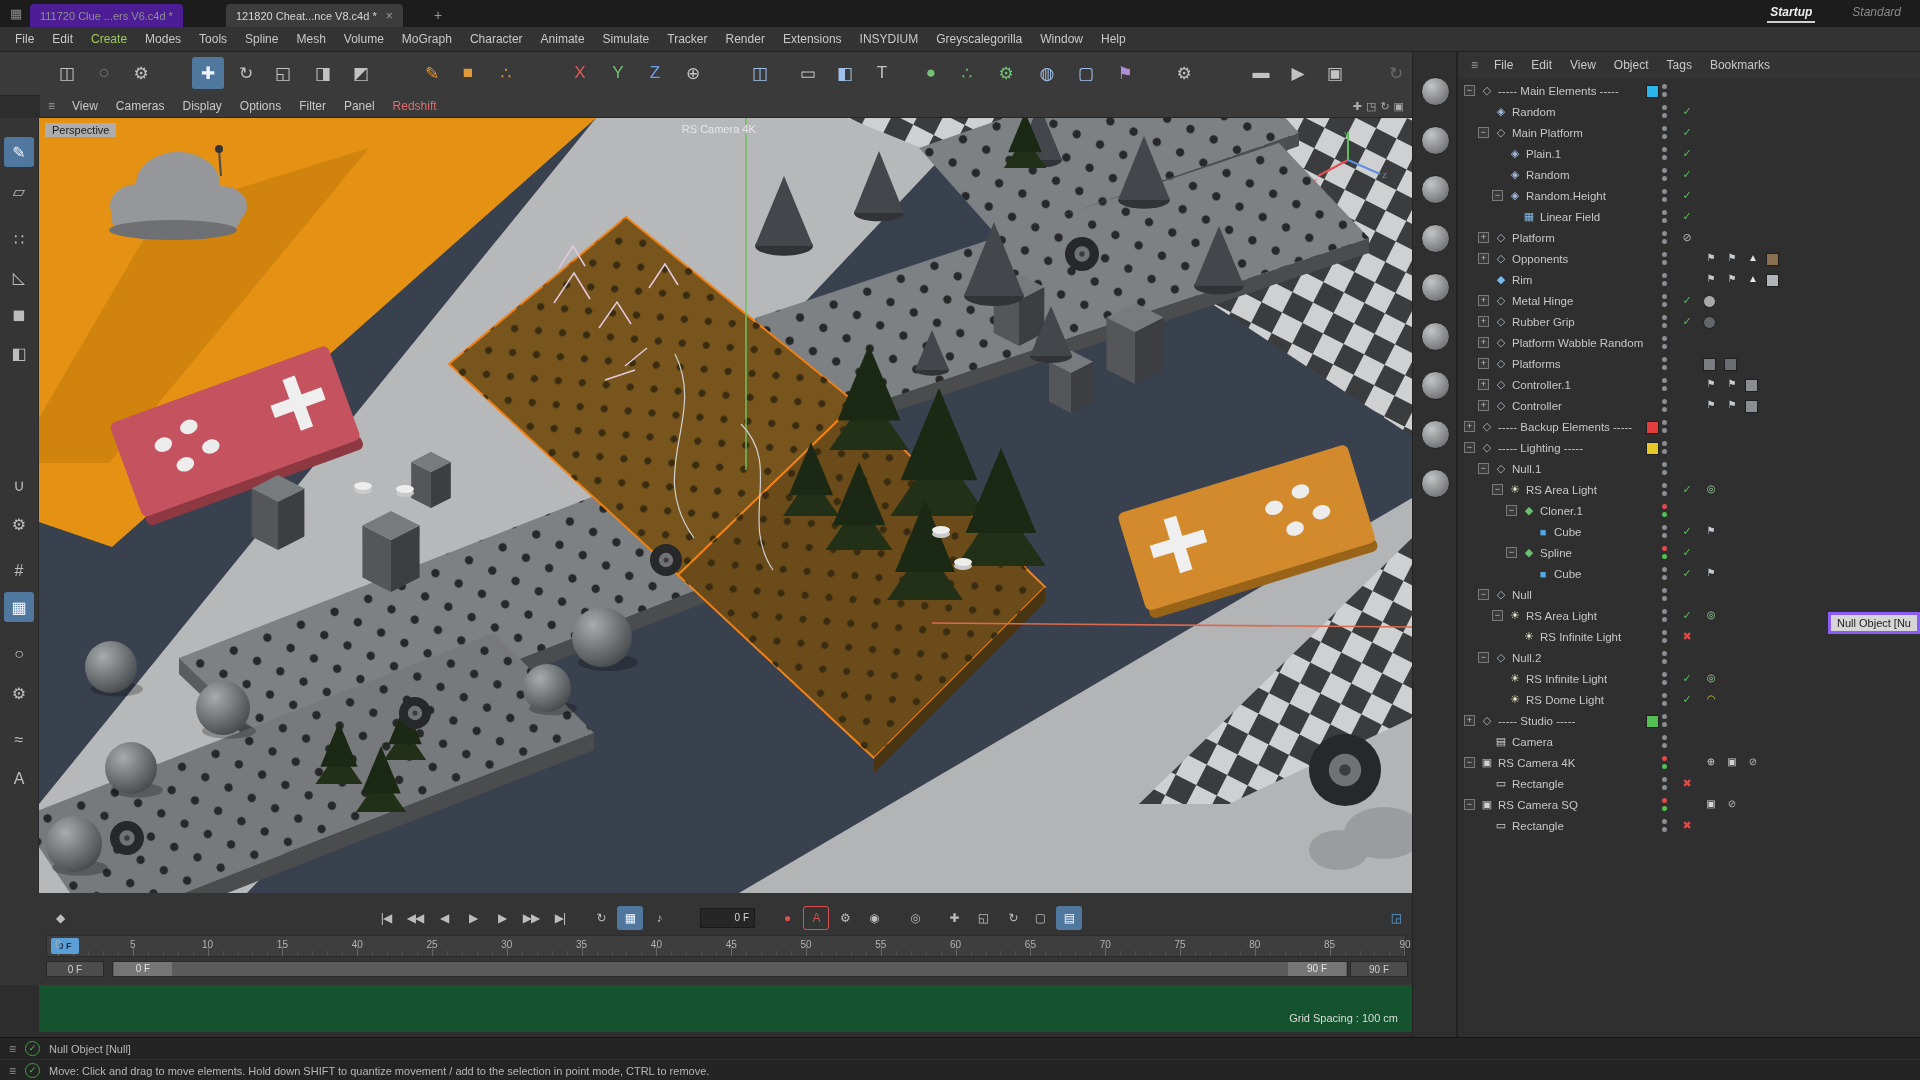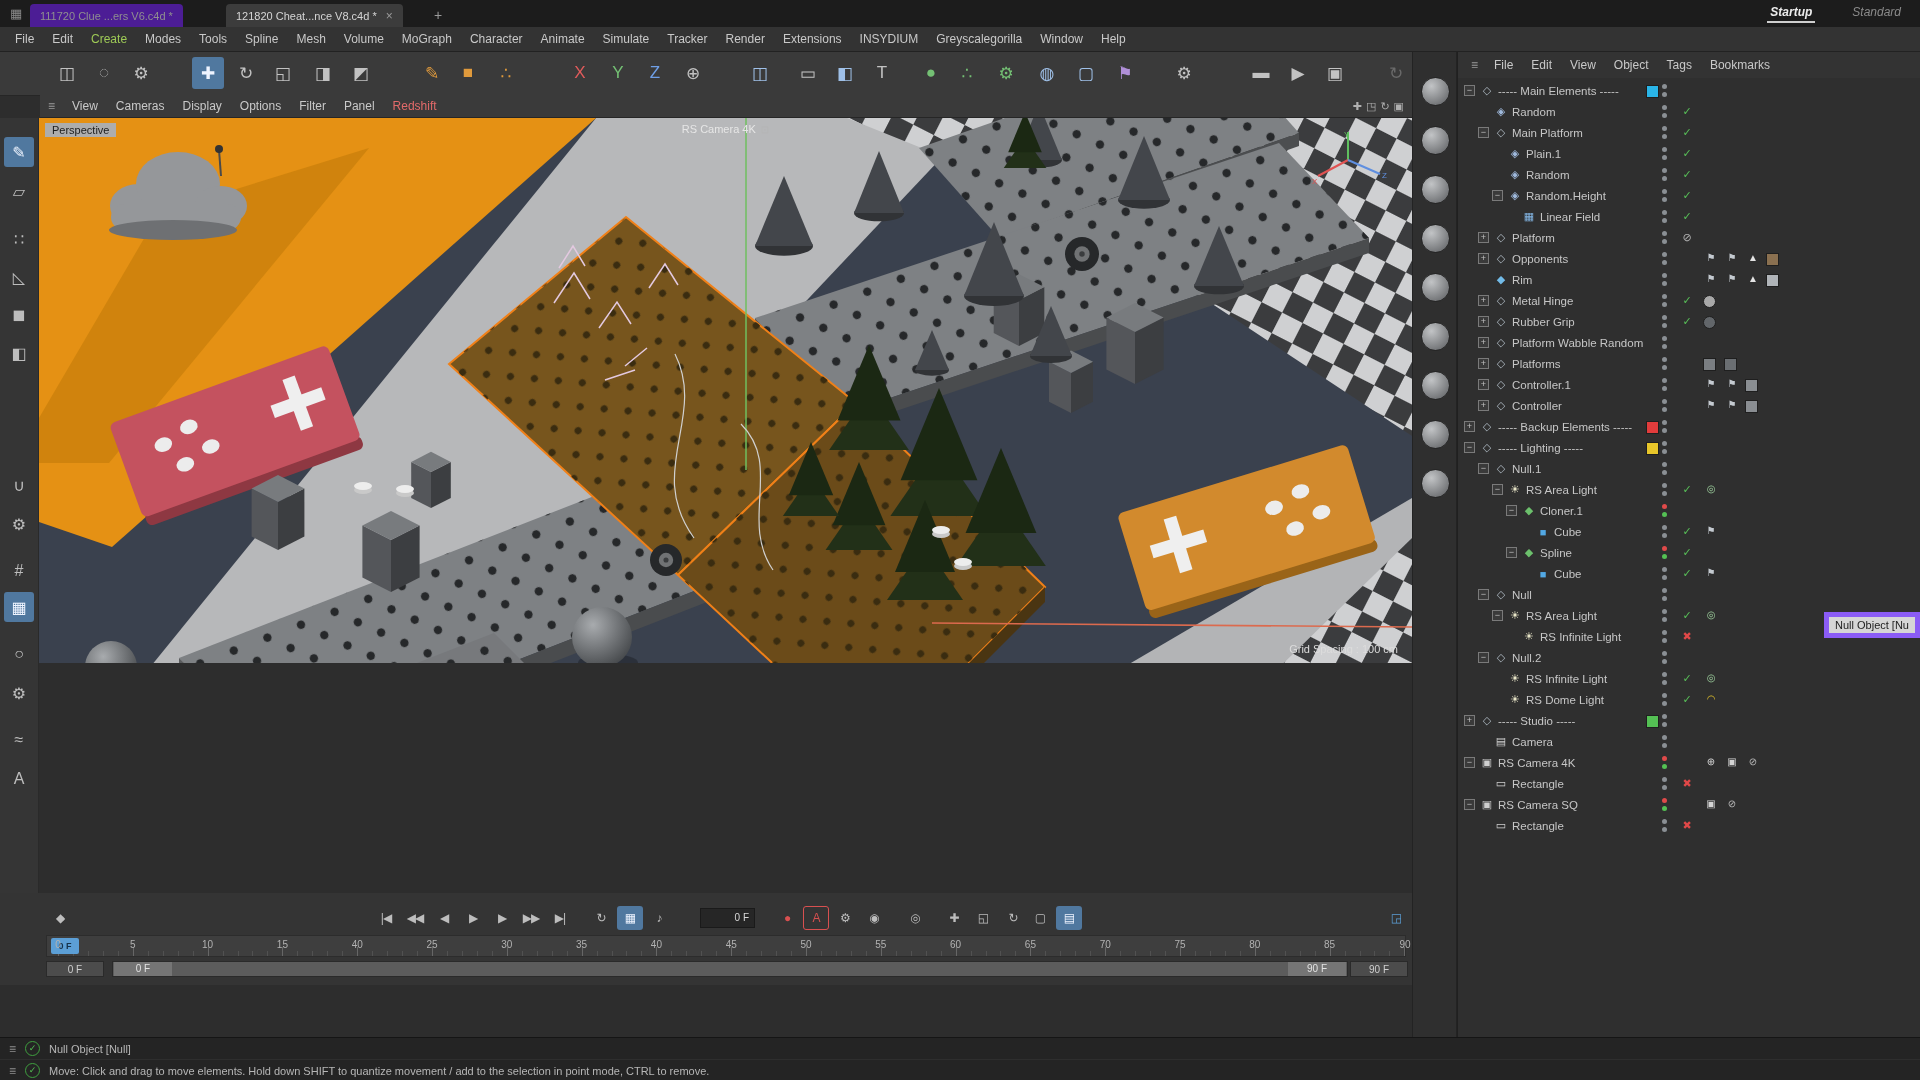--- a/index.html
+++ b/index.html
@@ -40,7 +40,7 @@
           justify-content:center;font-size:16px;color:#bdbdbd;border-radius:3px}
   .ls-btn.hl{background:#50789f;color:#eef4ff}
   
-  #viewport{position:absolute;left:39px;top:118px;width:1373px;height:545px;background:#14532d;overflow:hidden}
+  #viewport{position:absolute;left:39px;top:118px;width:1373px;height:914px;background:#14532d;overflow:hidden}
   .vp-persp{position:absolute;left:6px;top:5px;background:#adadad;color:#1c1c1c;font-size:11px;padding:1px 7px}
   .vp-cam{position:absolute;left:50%;transform:translateX(-50%);top:5px;color:#e6e6e6;font-size:11px;
           display:flex;align-items:center;gap:5px}

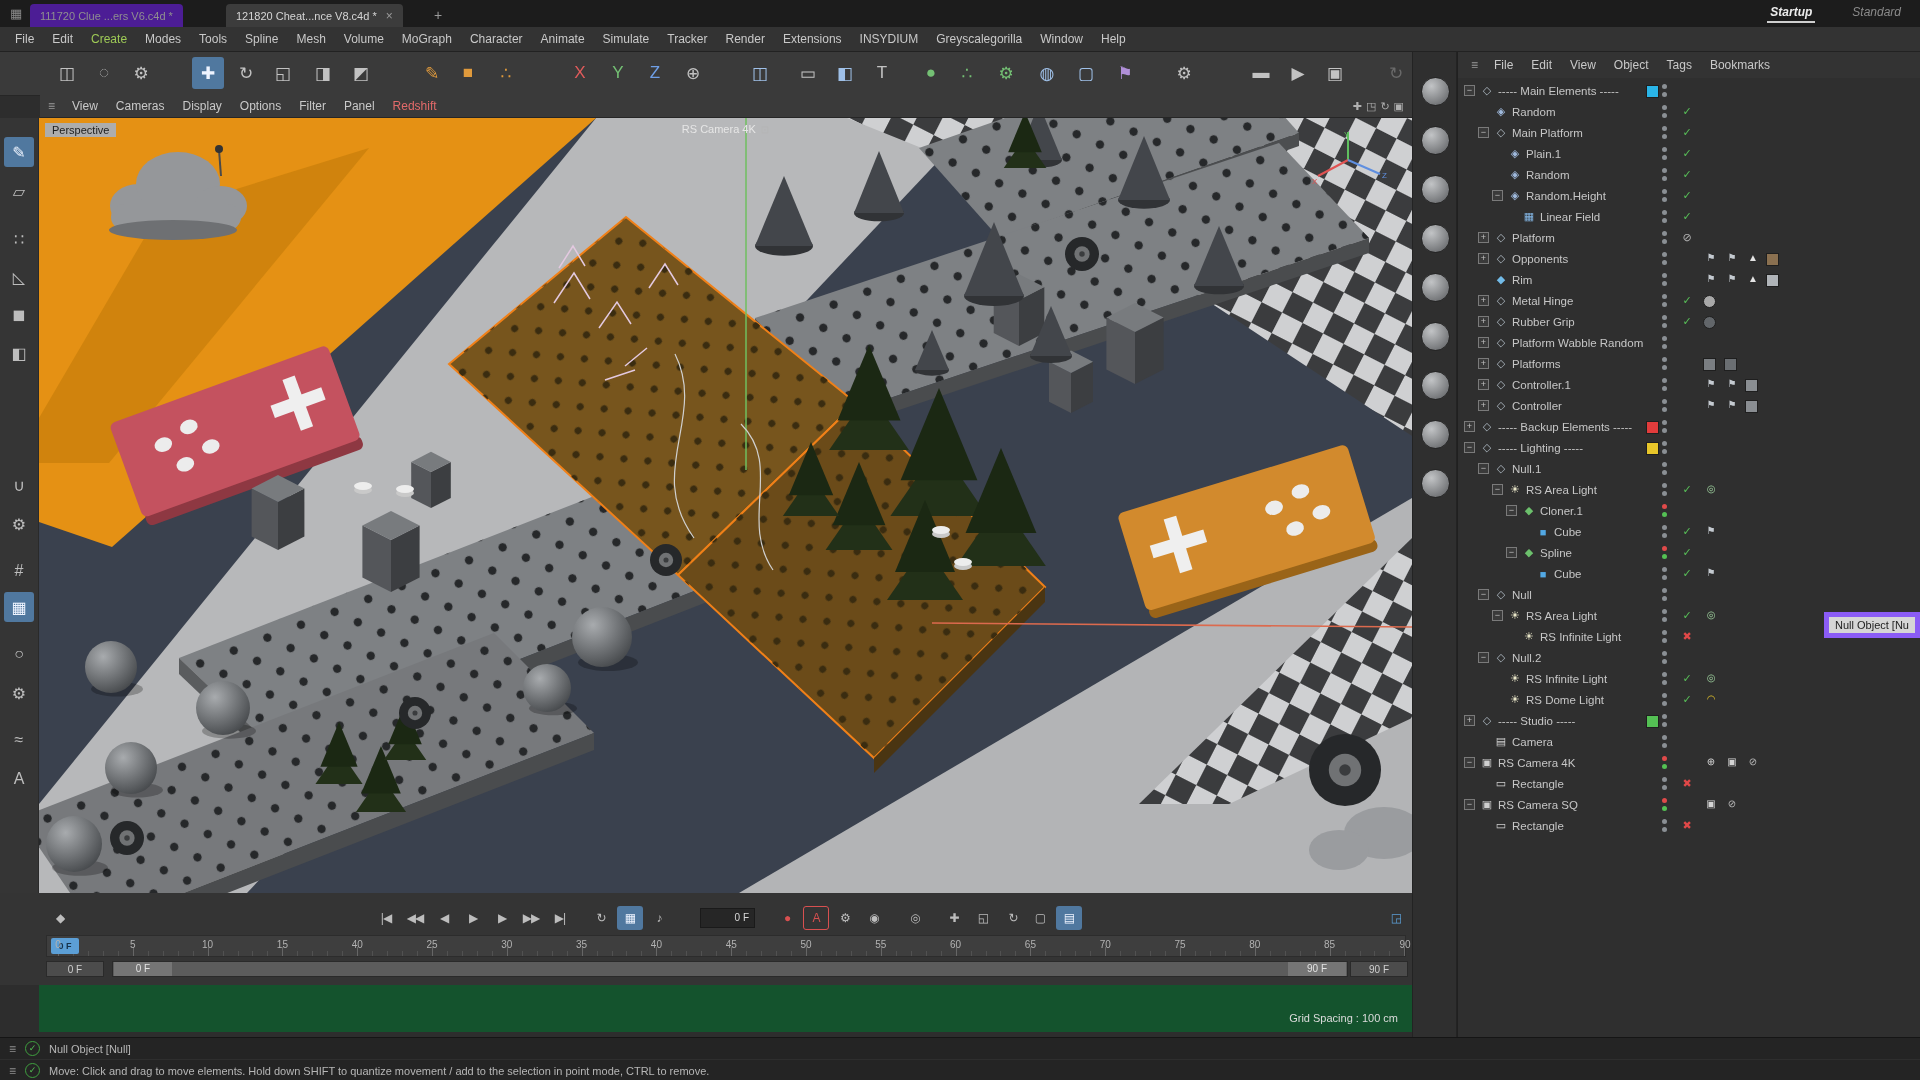--- a/index.html
+++ b/index.html
@@ -71,7 +71,7 @@
   .tag.texbox{width:11px;height:11px;top:5px;border:1px solid #1f1f1f}
   .tag.matdot{width:11px;height:11px;top:5px;border-radius:50%;border:1px solid #1f1f1f}
   #tooltip{position:absolute;right:0;top:612px;background:#d6d6d6;color:#222;font-size:11px;
-           padding:2px 6px;border:5px solid #8b5cf6;white-space:nowrap;overflow:hidden;max-width:92px}
+           padding:2px 6px;border:3px solid #8b5cf6;white-space:nowrap;overflow:hidden;max-width:92px}
   
   #timeline{position:absolute;left:0;top:893px;width:1412px;height:92px;background:#343434}
   .tl-btn{position:absolute;top:13px;width:26px;height:24px;display:flex;align-items:center;

